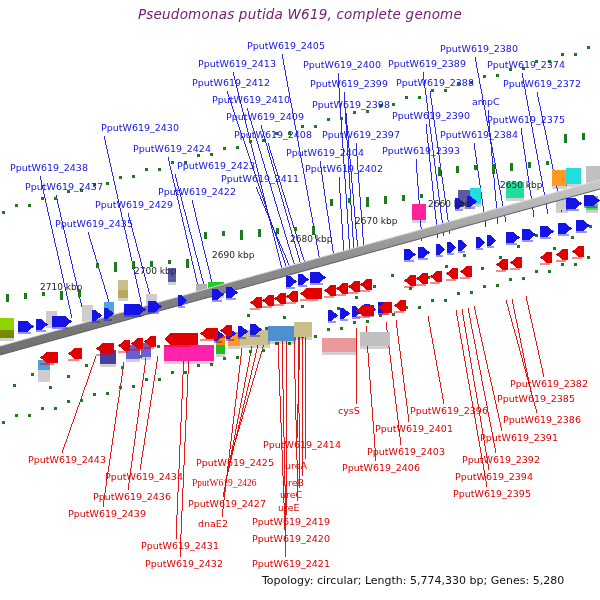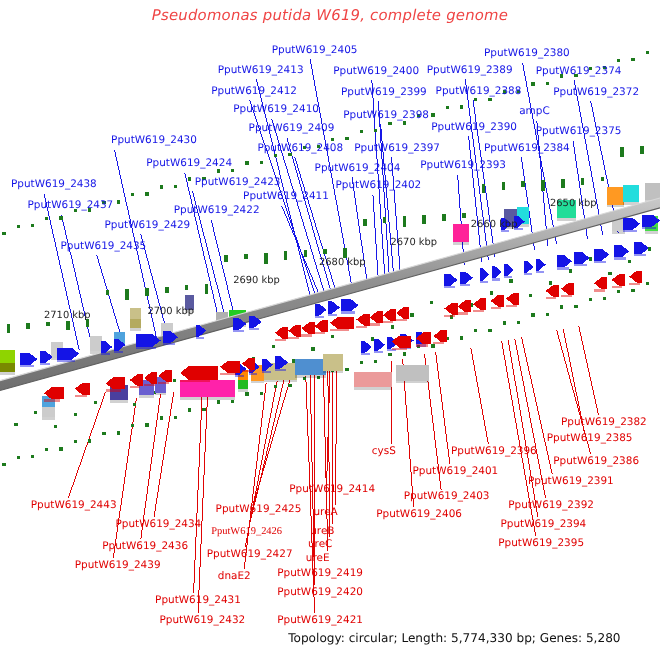--- a/index.html
+++ b/index.html
@@ -14,7 +14,7 @@
   
   #title{
     position:absolute;left:0;top:6px;width:600px;text-align:center;
-    font-style:italic;font-size:13.5px;color:#ef4444;letter-spacing:.2px;
+    font-style:italic;font-size:13.5px;color:#701a75;letter-spacing:.2px;
     font-family:"DejaVu Sans","Liberation Sans",sans-serif;
   }
 

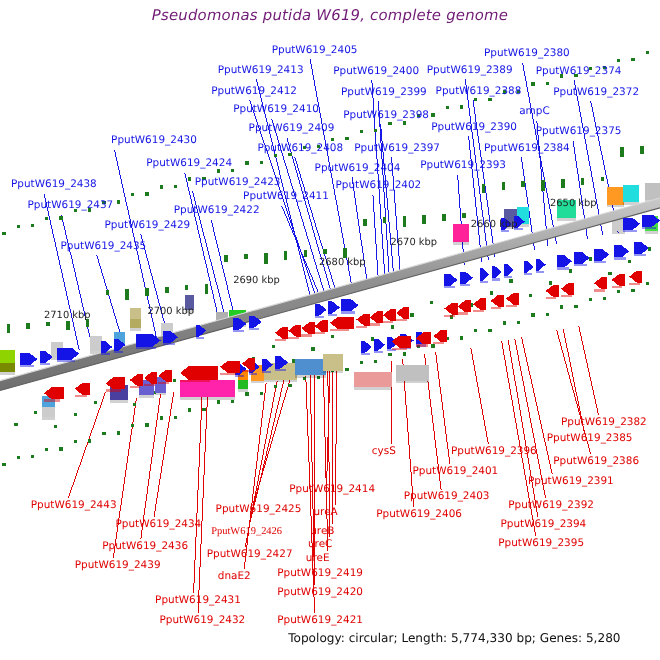--- a/index.html
+++ b/index.html
@@ -575,7 +575,7 @@
     </div>
   <div id="scalelabels">
       <div class="lbl lbl-scale" style="left: 40px; top: 282px;">2710 kbp</div>
-      <div class="lbl lbl-scale" style="left: 134px; top: 266px; margin-top: 12px;">2700 kbp</div>
+      <div class="lbl lbl-scale" style="left: 134px; top: 266px;">2700 kbp</div>
       <div class="lbl lbl-scale" style="left: 212px; top: 250px;">2690 kbp</div>
       <div class="lbl lbl-scale" style="left: 290px; top: 234px;">2680 kbp</div>
       <div class="lbl lbl-scale" style="left: 355px; top: 216px;">2670 kbp</div>

